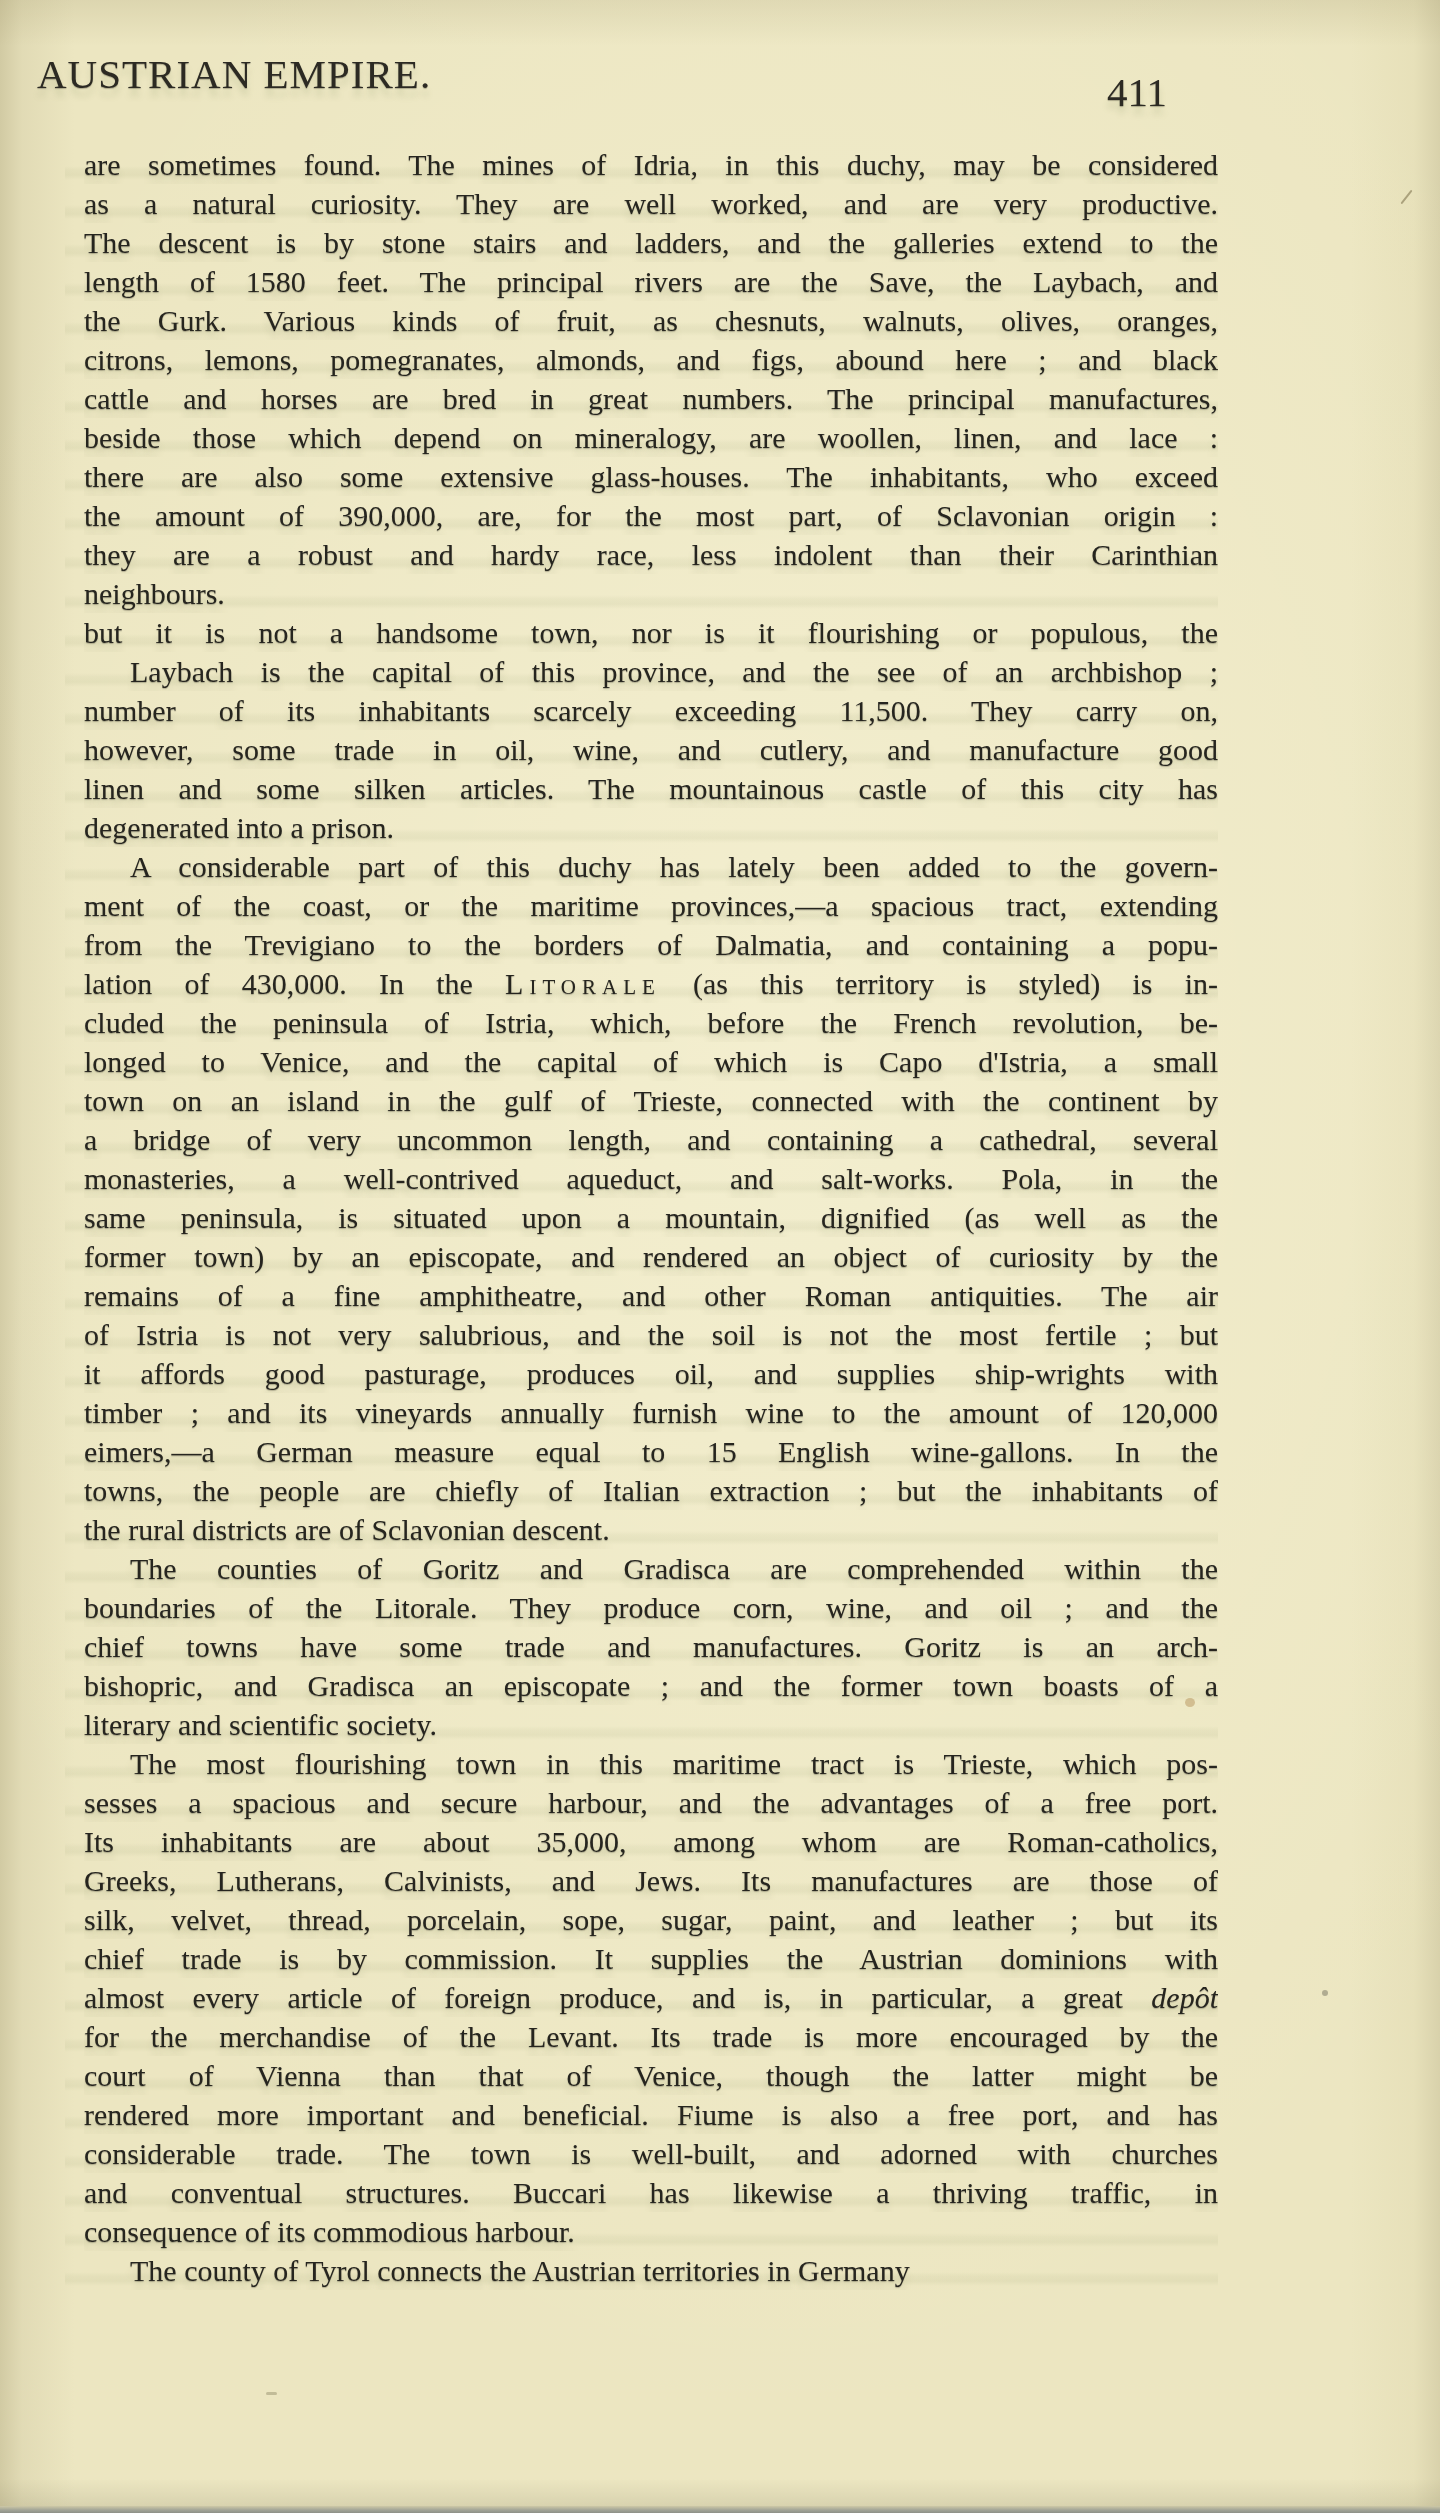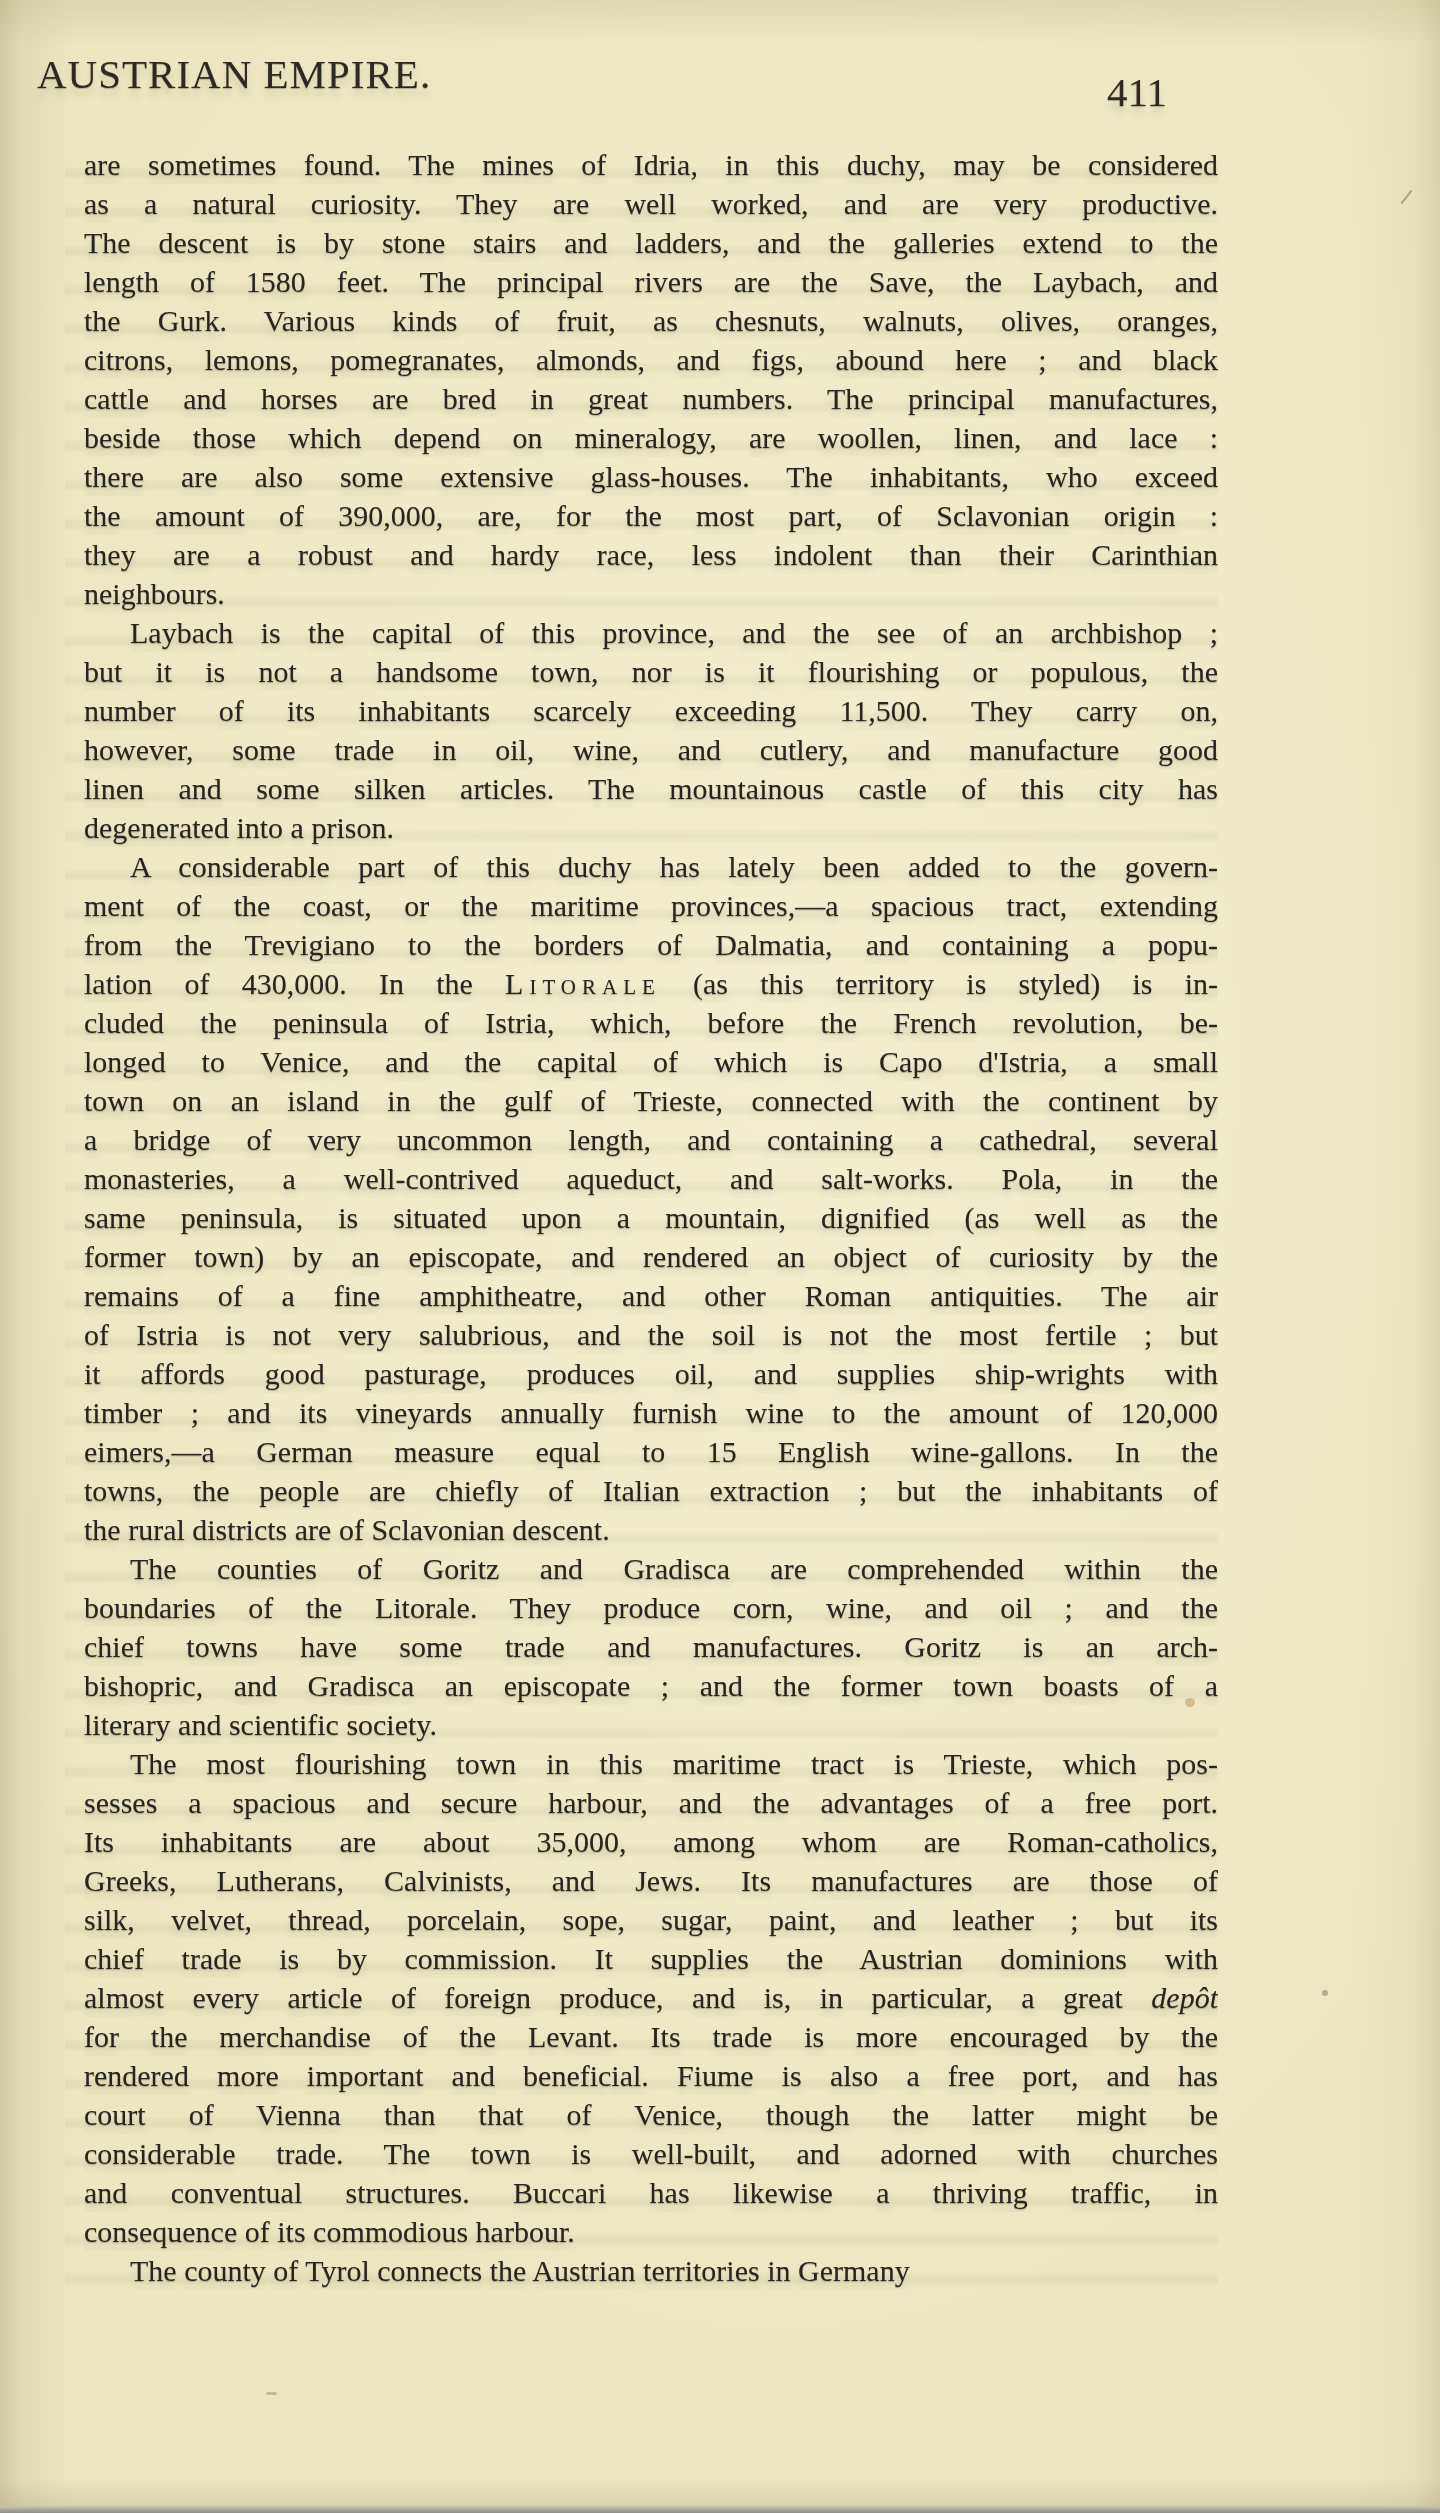--- a/index.html
+++ b/index.html
@@ -91,8 +91,8 @@
       <div class="line">the amount of 390,000, are, for the most part, of Sclavonian origin :</div>
       <div class="line">they are a robust and hardy race, less indolent than their Carinthian</div>
       <div class="line end">neighbours.</div>
+      <div class="line">but it is not a handsome town, nor is it flourishing or populous, the</div>
       <div class="line indent">Laybach is the capital of this province, and the see of an archbishop ;</div>
-      <div class="line">but it is not a handsome town, nor is it flourishing or populous, the</div>
       <div class="line">number of its inhabitants scarcely exceeding 11,500. They carry on,</div>
       <div class="line">however, some trade in oil, wine, and cutlery, and manufacture good</div>
       <div class="line">linen and some silken articles. The mountainous castle of this city has</div>

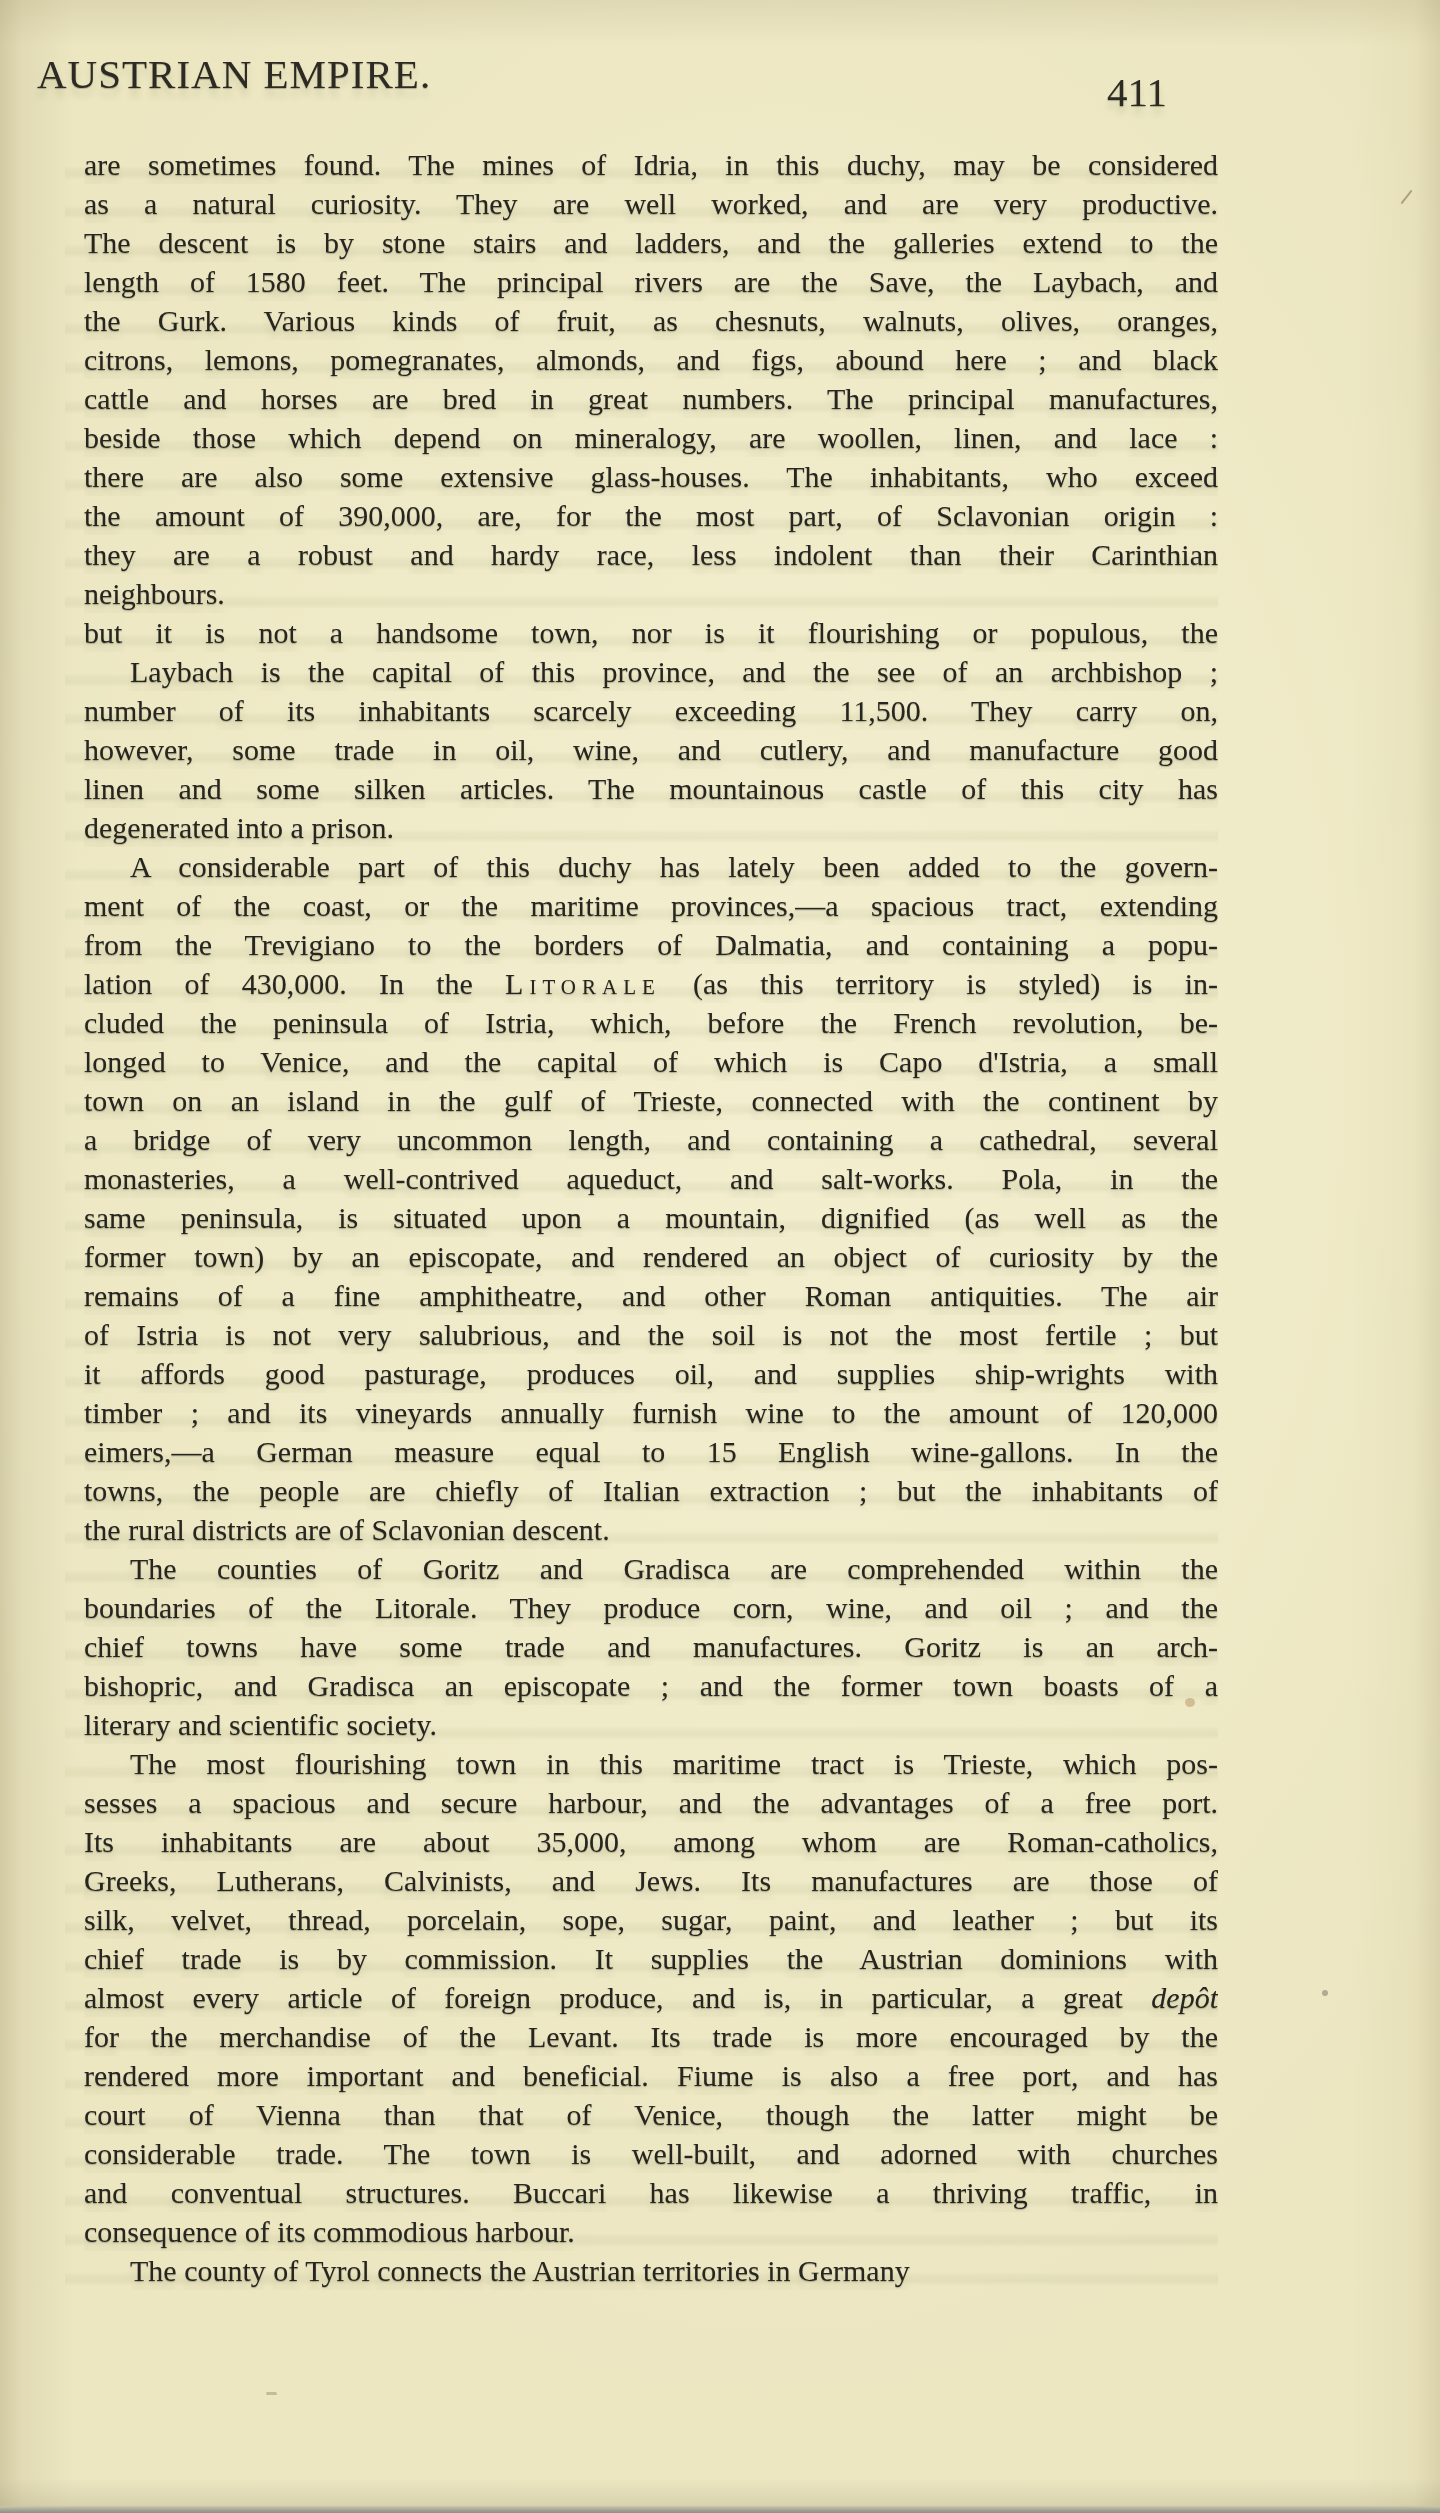--- a/index.html
+++ b/index.html
@@ -128,8 +128,8 @@
       <div class="line">chief trade is by commission. It supplies the Austrian dominions with</div>
       <div class="line">almost every article of foreign produce, and is, in particular, a great <em>depôt</em></div>
       <div class="line">for the merchandise of the Levant. Its trade is more encouraged by the</div>
+      <div class="line">court of Vienna than that of Venice, though the latter might be</div>
       <div class="line">rendered more important and beneficial. Fiume is also a free port, and has</div>
-      <div class="line">court of Vienna than that of Venice, though the latter might be</div>
       <div class="line">considerable trade. The town is well-built, and adorned with churches</div>
       <div class="line">and conventual structures. Buccari has likewise a thriving traffic, in</div>
       <div class="line end">consequence of its commodious harbour.</div>

